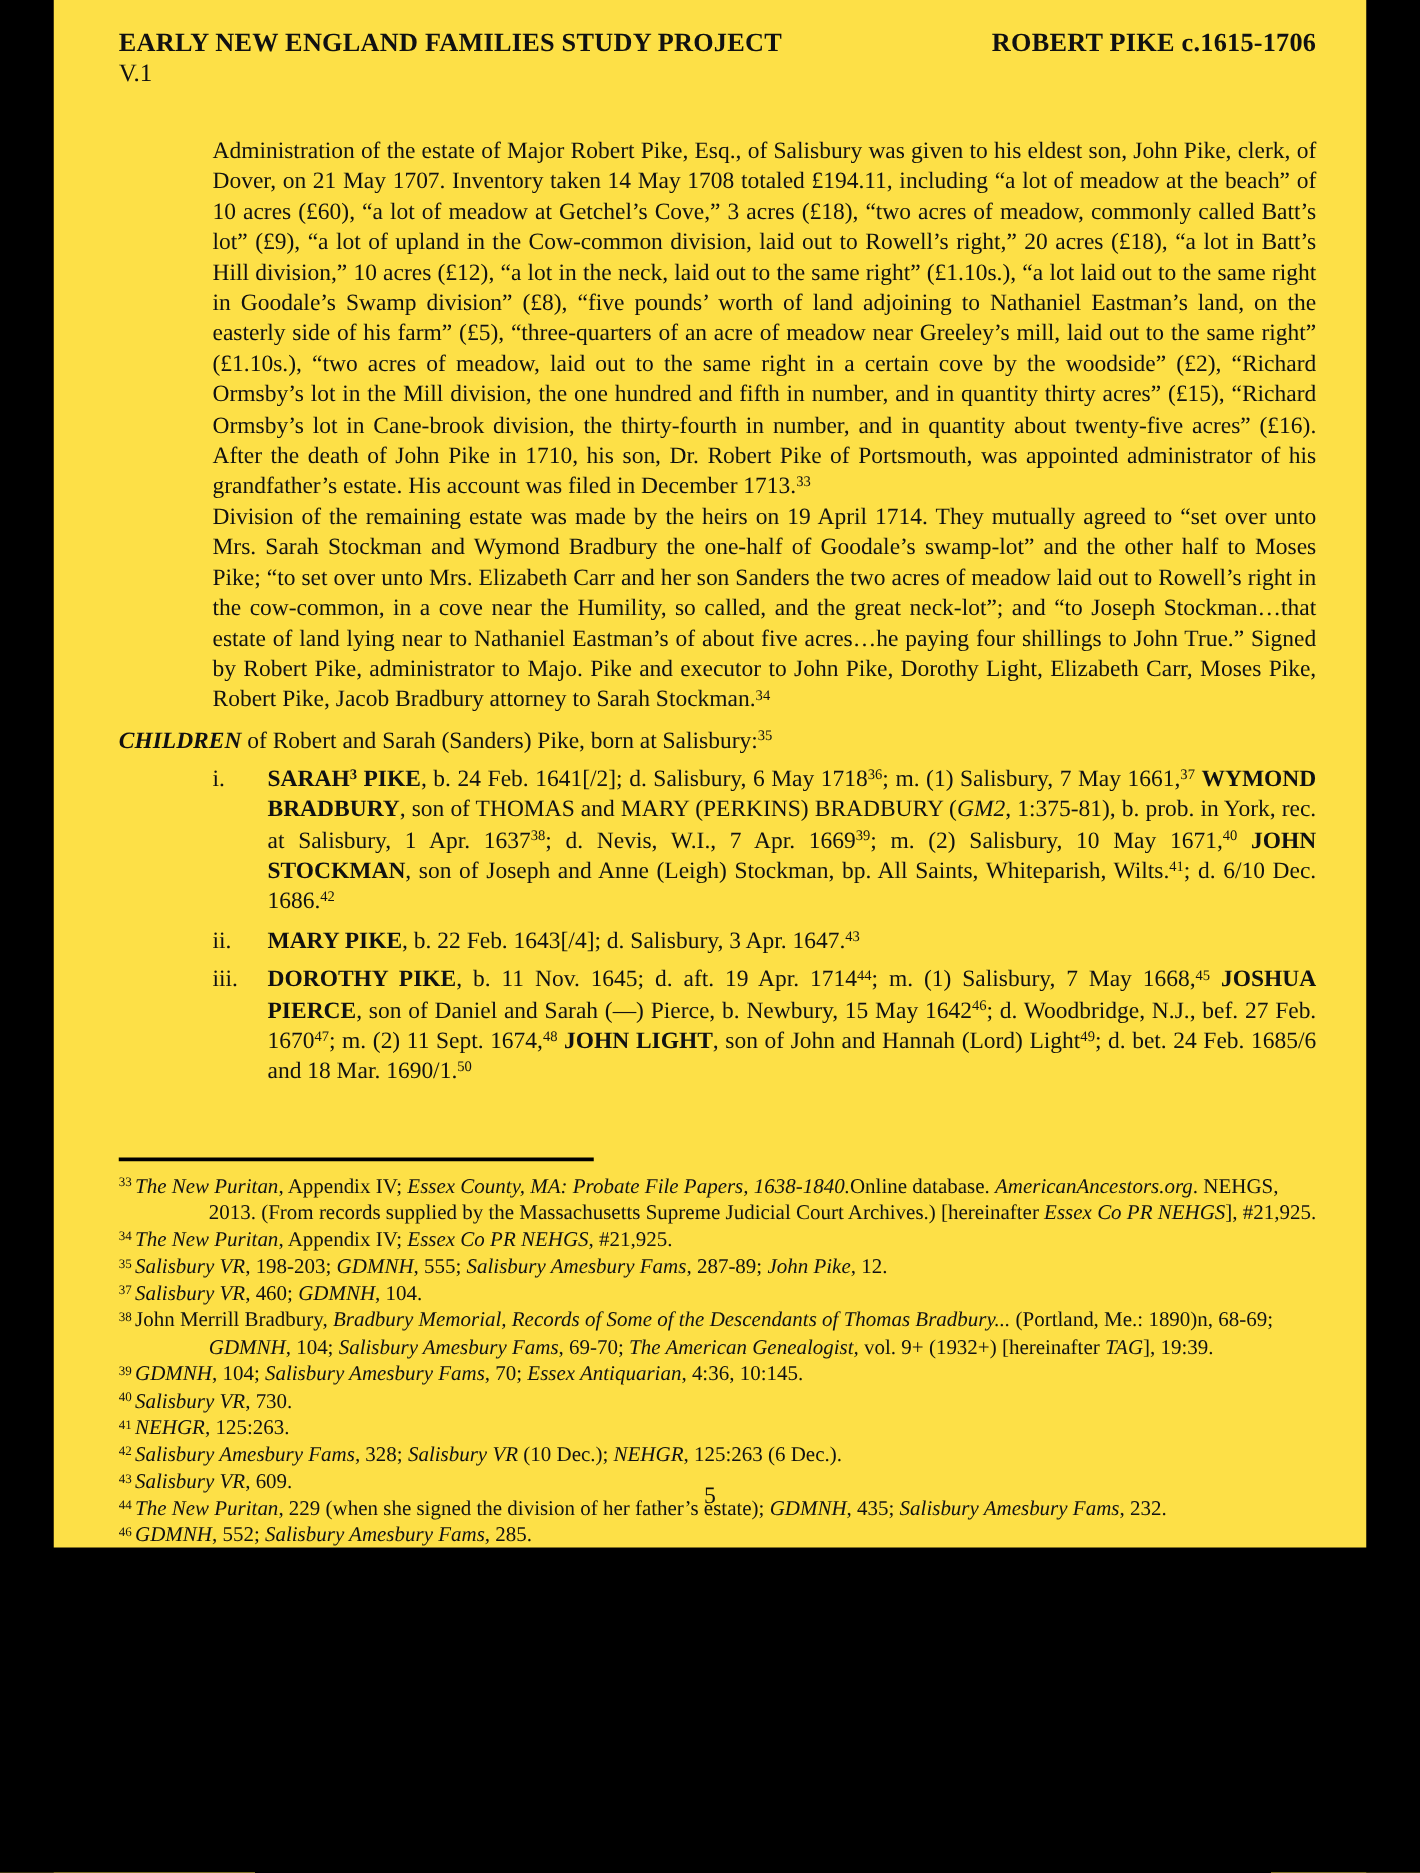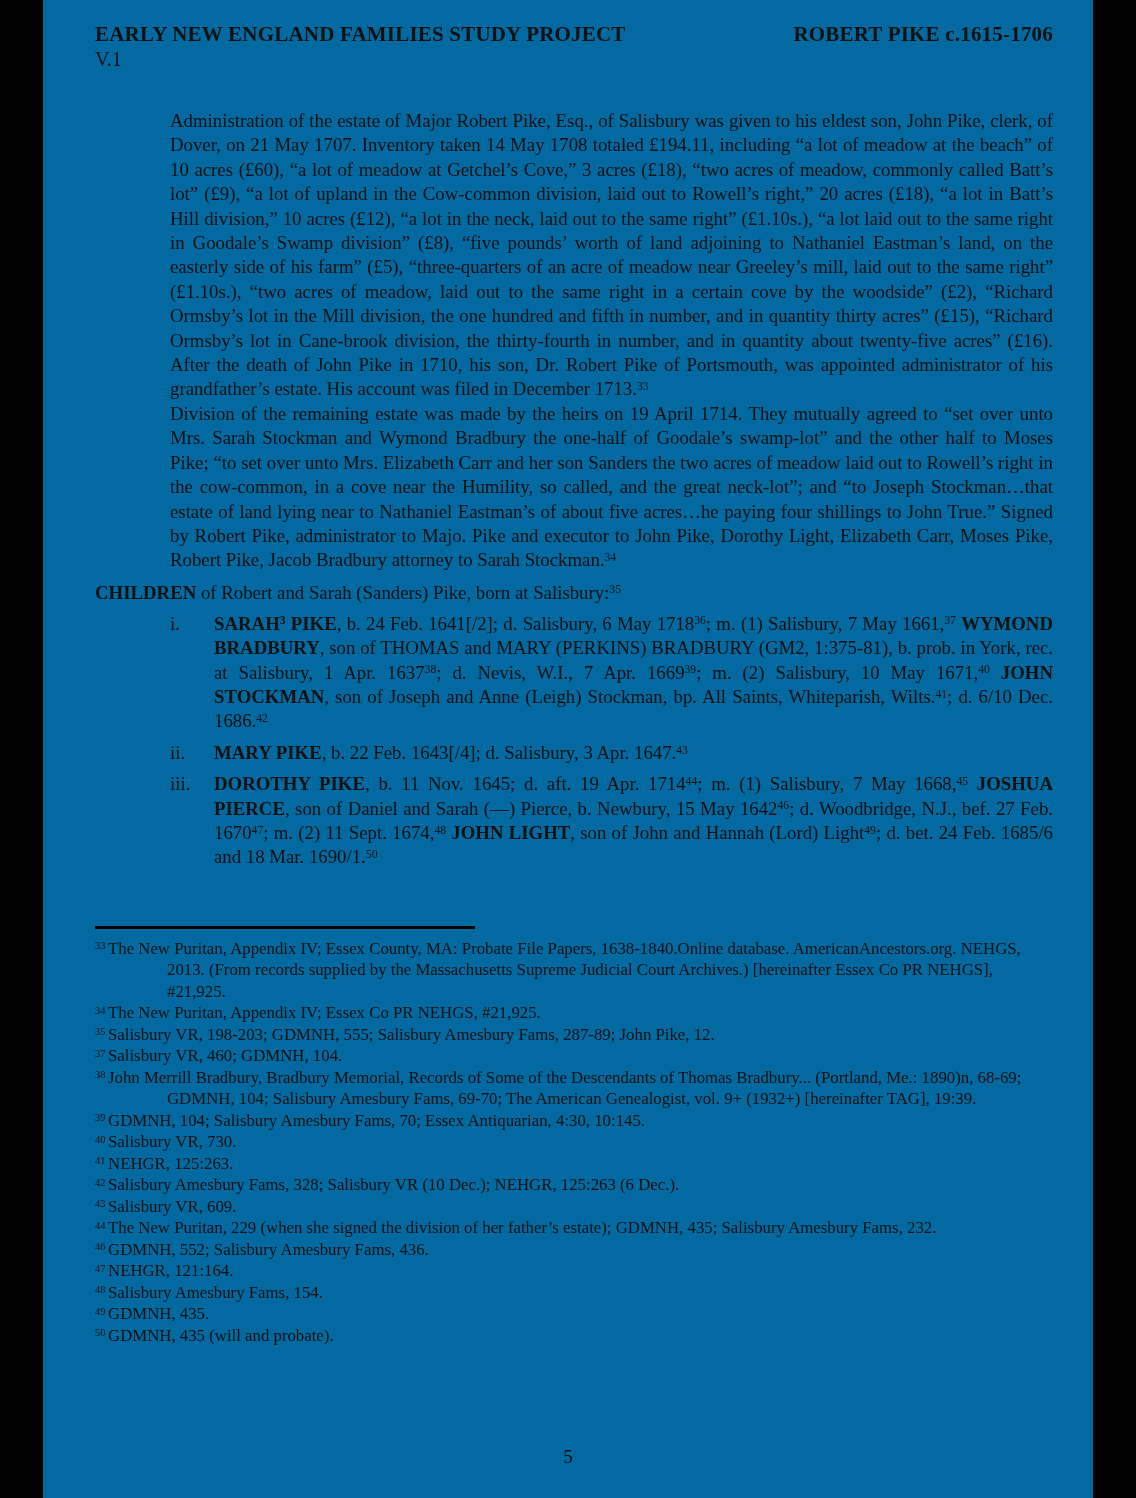--- a/index.html
+++ b/index.html
@@ -11,8 +11,8 @@
   .scan-bar.left{left:0;width:43px;}
   .scan-bar.right{right:0;width:43px;}
   .page{
-    position:absolute;left:43px;top:0;width:1050px;height:1498px;
-    background:#0369a1;box-sizing:border-box;
+    position:absolute;left:43px;top:0;width:1050px;height:1238px;
+    background:#fde047;box-sizing:border-box;
     padding:22px 40px 15px 52px;overflow:hidden;
   }
   .header-row{display:flex;justify-content:space-between;align-items:baseline;

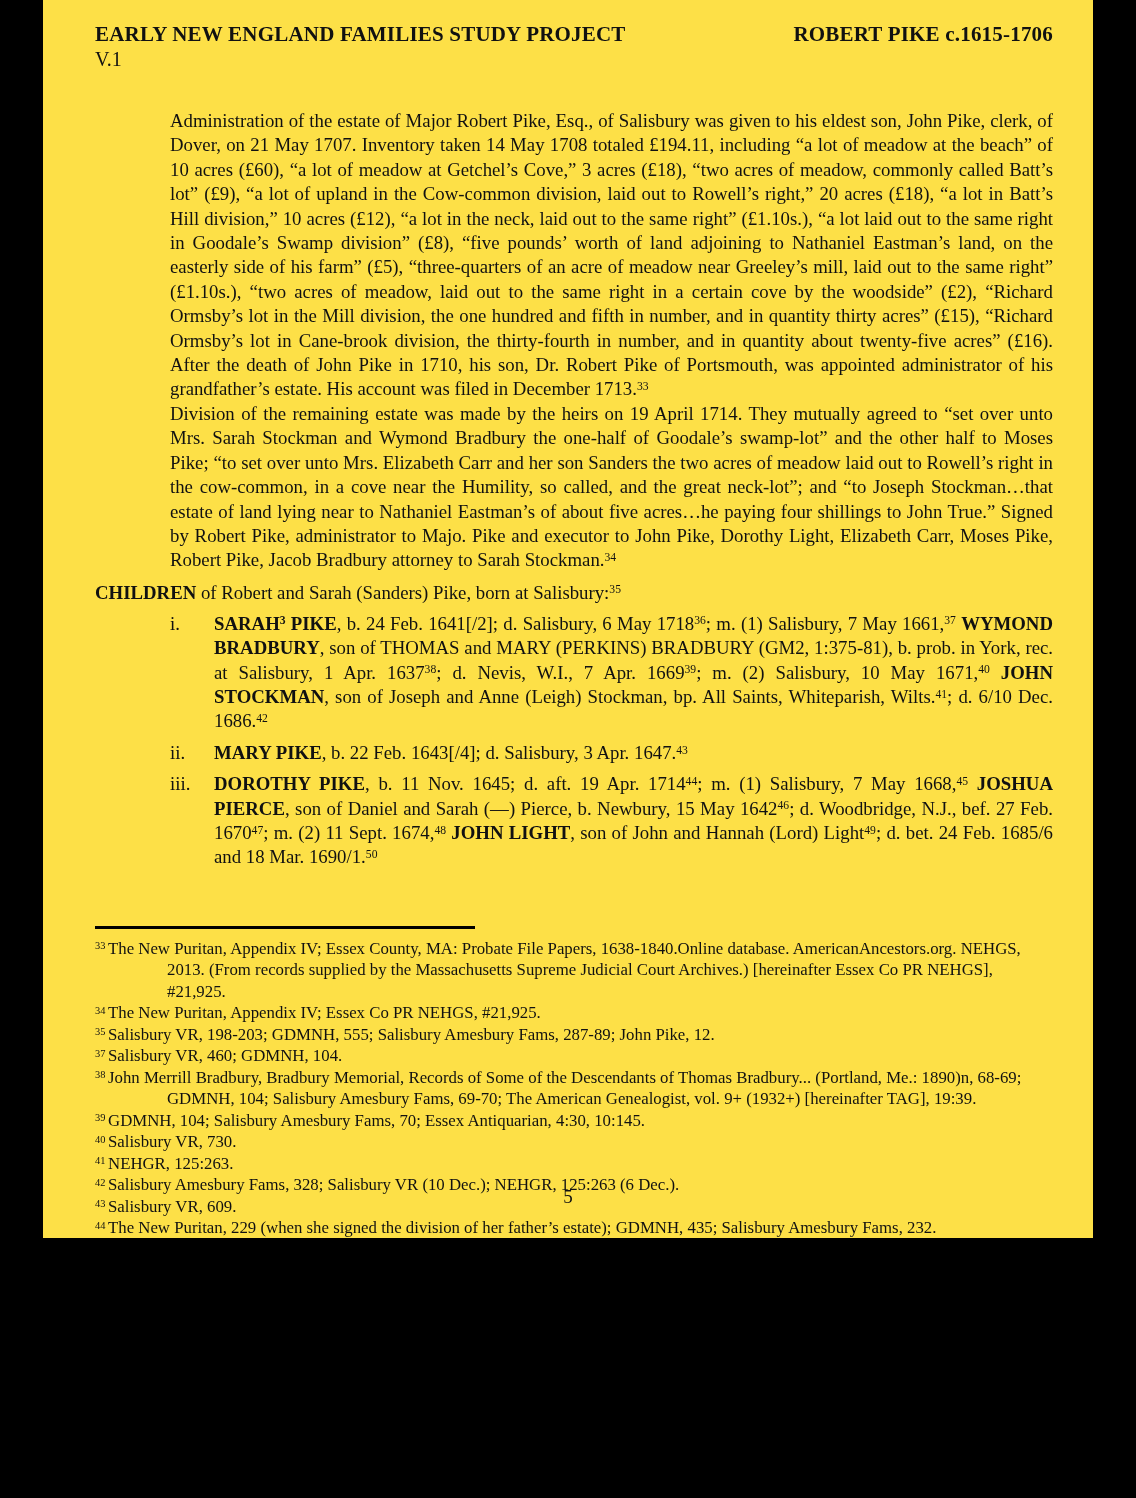--- a/index.html
+++ b/index.html
@@ -40,7 +40,7 @@
     font-size:19px;
   }
   .b{font-weight:bold;}
-  .i{}
+  .i{font-style:italic;}
   sup{font-size:0.62em;line-height:0;vertical-align:baseline;
     position:relative;top:-0.45em;}
 </style>

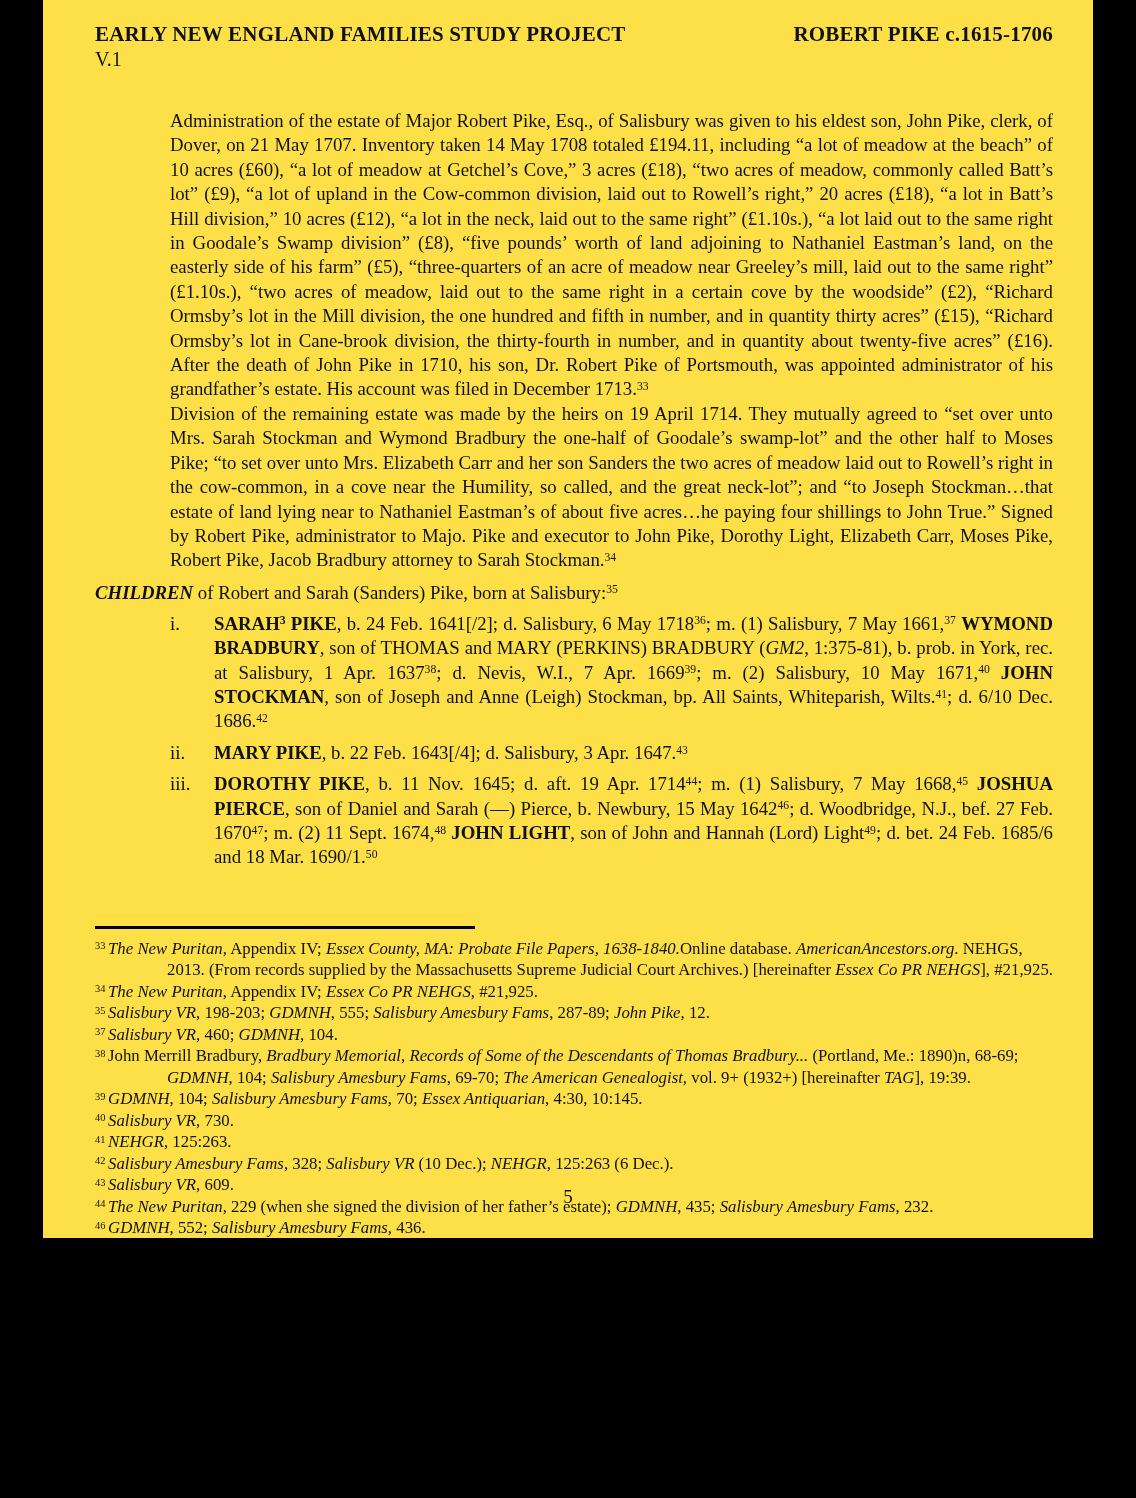--- a/index.html
+++ b/index.html
@@ -83,7 +83,7 @@
     <div class="fn"><sup>35 </sup><span class="i">Salisbury VR</span><span>, 198-203; </span><span class="i">GDMNH</span><span>, 555; </span><span class="i">Salisbury Amesbury Fams</span><span>, 287-89; </span><span class="i">John Pike</span><span>, 12.</span></div>
     <div class="fn"><sup>37 </sup><span class="i">Salisbury VR</span><span>, 460; </span><span class="i">GDMNH</span><span>, 104.</span></div>
     <div class="fn"><sup>38 </sup><span>John Merrill Bradbury, </span><span class="i">Bradbury Memorial, Records of Some of the Descendants of Thomas Bradbury...</span><span> (Portland, Me.: 1890)n, 68-69; </span><span class="i">GDMNH</span><span>, 104; </span><span class="i">Salisbury Amesbury Fams</span><span>, 69-70; </span><span class="i">The American Genealogist,</span><span> vol. 9+ (1932+) [hereinafter </span><span class="i">TAG</span><span>], 19:39.</span></div>
-    <div class="fn"><sup>39 </sup><span class="i">GDMNH</span><span>, 104; </span><span class="i">Salisbury Amesbury Fams</span><span>, 70; </span><span class="i">Essex Antiquarian</span><span>, 4:30, 10:145.</span></div>
+    <div class="fn"><sup>39 </sup><span class="i">GDMNH</span><span>, 104; </span><span class="i">Salisbury Amesbury Fams</span><span>, 70; </span><span class="i">Essex Antiquarian</span><span>, 4:36, 10:145.</span></div>
     <div class="fn"><sup>40 </sup><span class="i">Salisbury VR</span><span>, 730.</span></div>
     <div class="fn"><sup>41 </sup><span class="i">NEHGR</span><span>, 125:263.</span></div>
     <div class="fn"><sup>42 </sup><span class="i">Salisbury Amesbury Fams</span><span>, 328; </span><span class="i">Salisbury VR</span><span> (10 Dec.); </span><span class="i">NEHGR</span><span>, 125:263 (6 Dec.).</span></div>

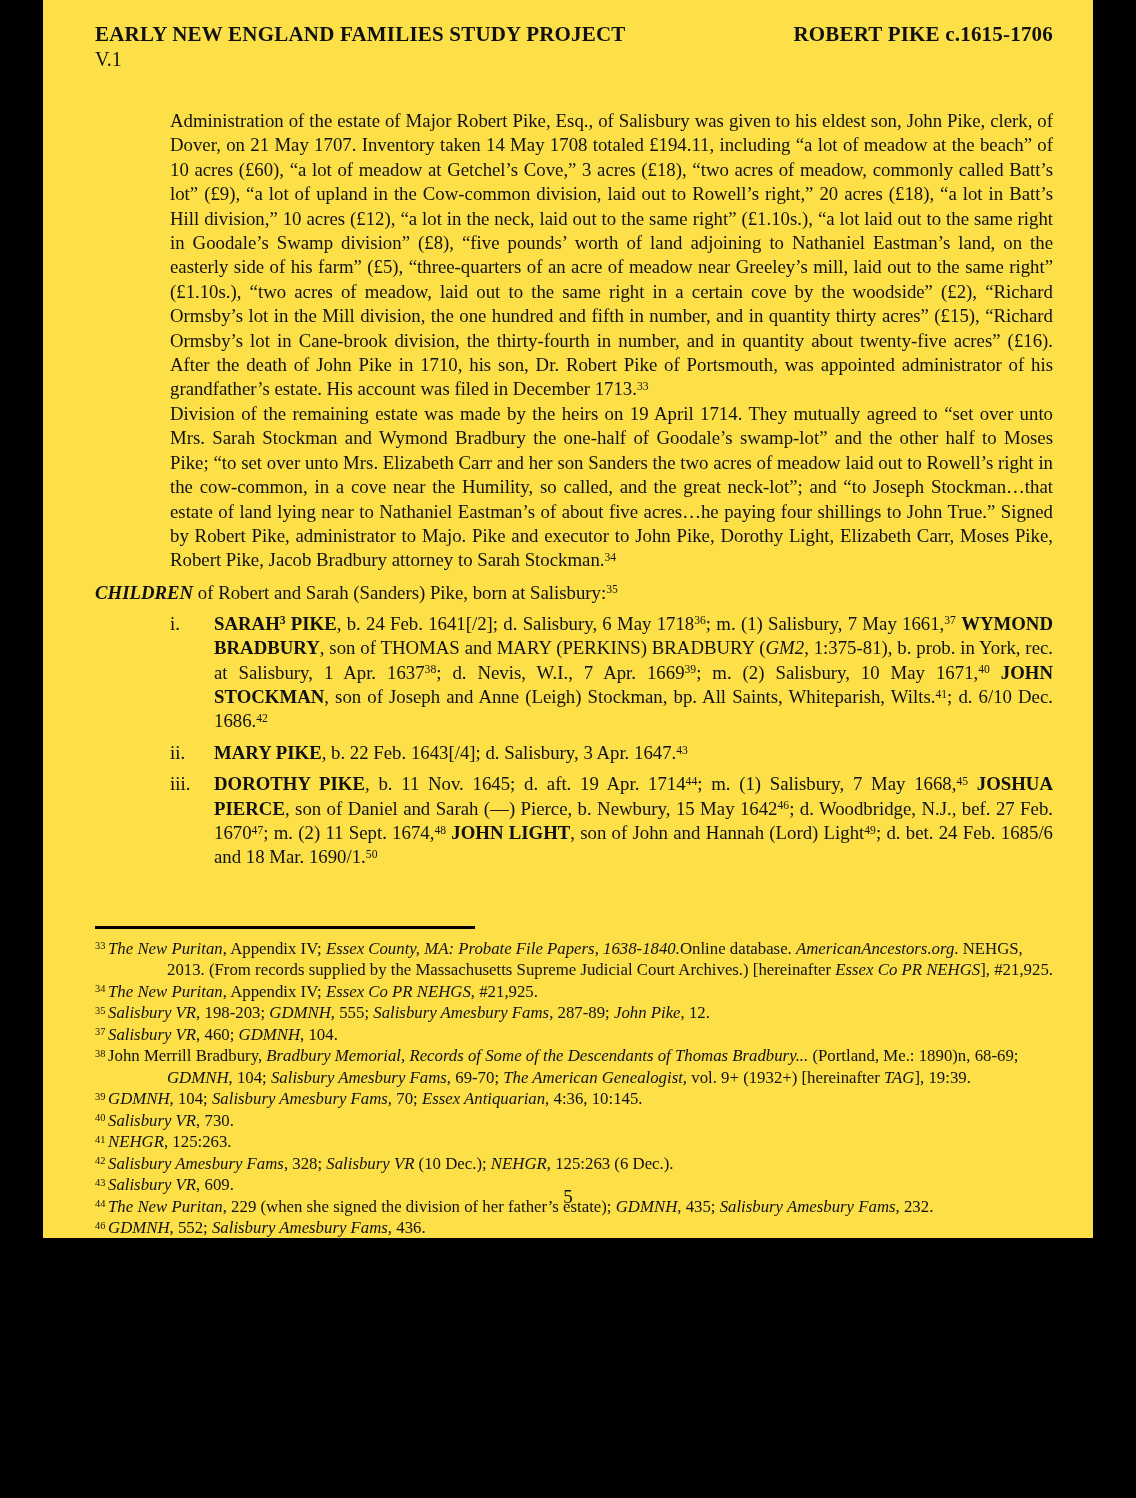--- a/index.html
+++ b/index.html
@@ -89,7 +89,7 @@
     <div class="fn"><sup>42 </sup><span class="i">Salisbury Amesbury Fams</span><span>, 328; </span><span class="i">Salisbury VR</span><span> (10 Dec.); </span><span class="i">NEHGR</span><span>, 125:263 (6 Dec.).</span></div>
     <div class="fn"><sup>43 </sup><span class="i">Salisbury VR</span><span>, 609.</span></div>
     <div class="fn"><sup>44 </sup><span class="i">The New Puritan</span><span>, 229 (when she signed the division of her father’s estate); </span><span class="i">GDMNH</span><span>, 435; </span><span class="i">Salisbury Amesbury Fams</span><span>, 232.</span></div>
-    <div class="fn"><sup>46 </sup><span class="i">GDMNH</span><span>, 552; </span><span class="i">Salisbury Amesbury Fams</span><span>, 436.</span></div>
+    <div class="fn"><sup>46 </sup><span class="i">GDMNH</span><span>, 552; </span><span class="i">Salisbury Amesbury Fams</span><span>, 285.</span></div>
     <div class="fn"><sup>47 </sup><span class="i">NEHGR</span><span>, 121:164.</span></div>
     <div class="fn"><sup>48 </sup><span class="i">Salisbury Amesbury Fams</span><span>, 154.</span></div>
     <div class="fn"><sup>49 </sup><span class="i">GDMNH</span><span>, 435.</span></div>

